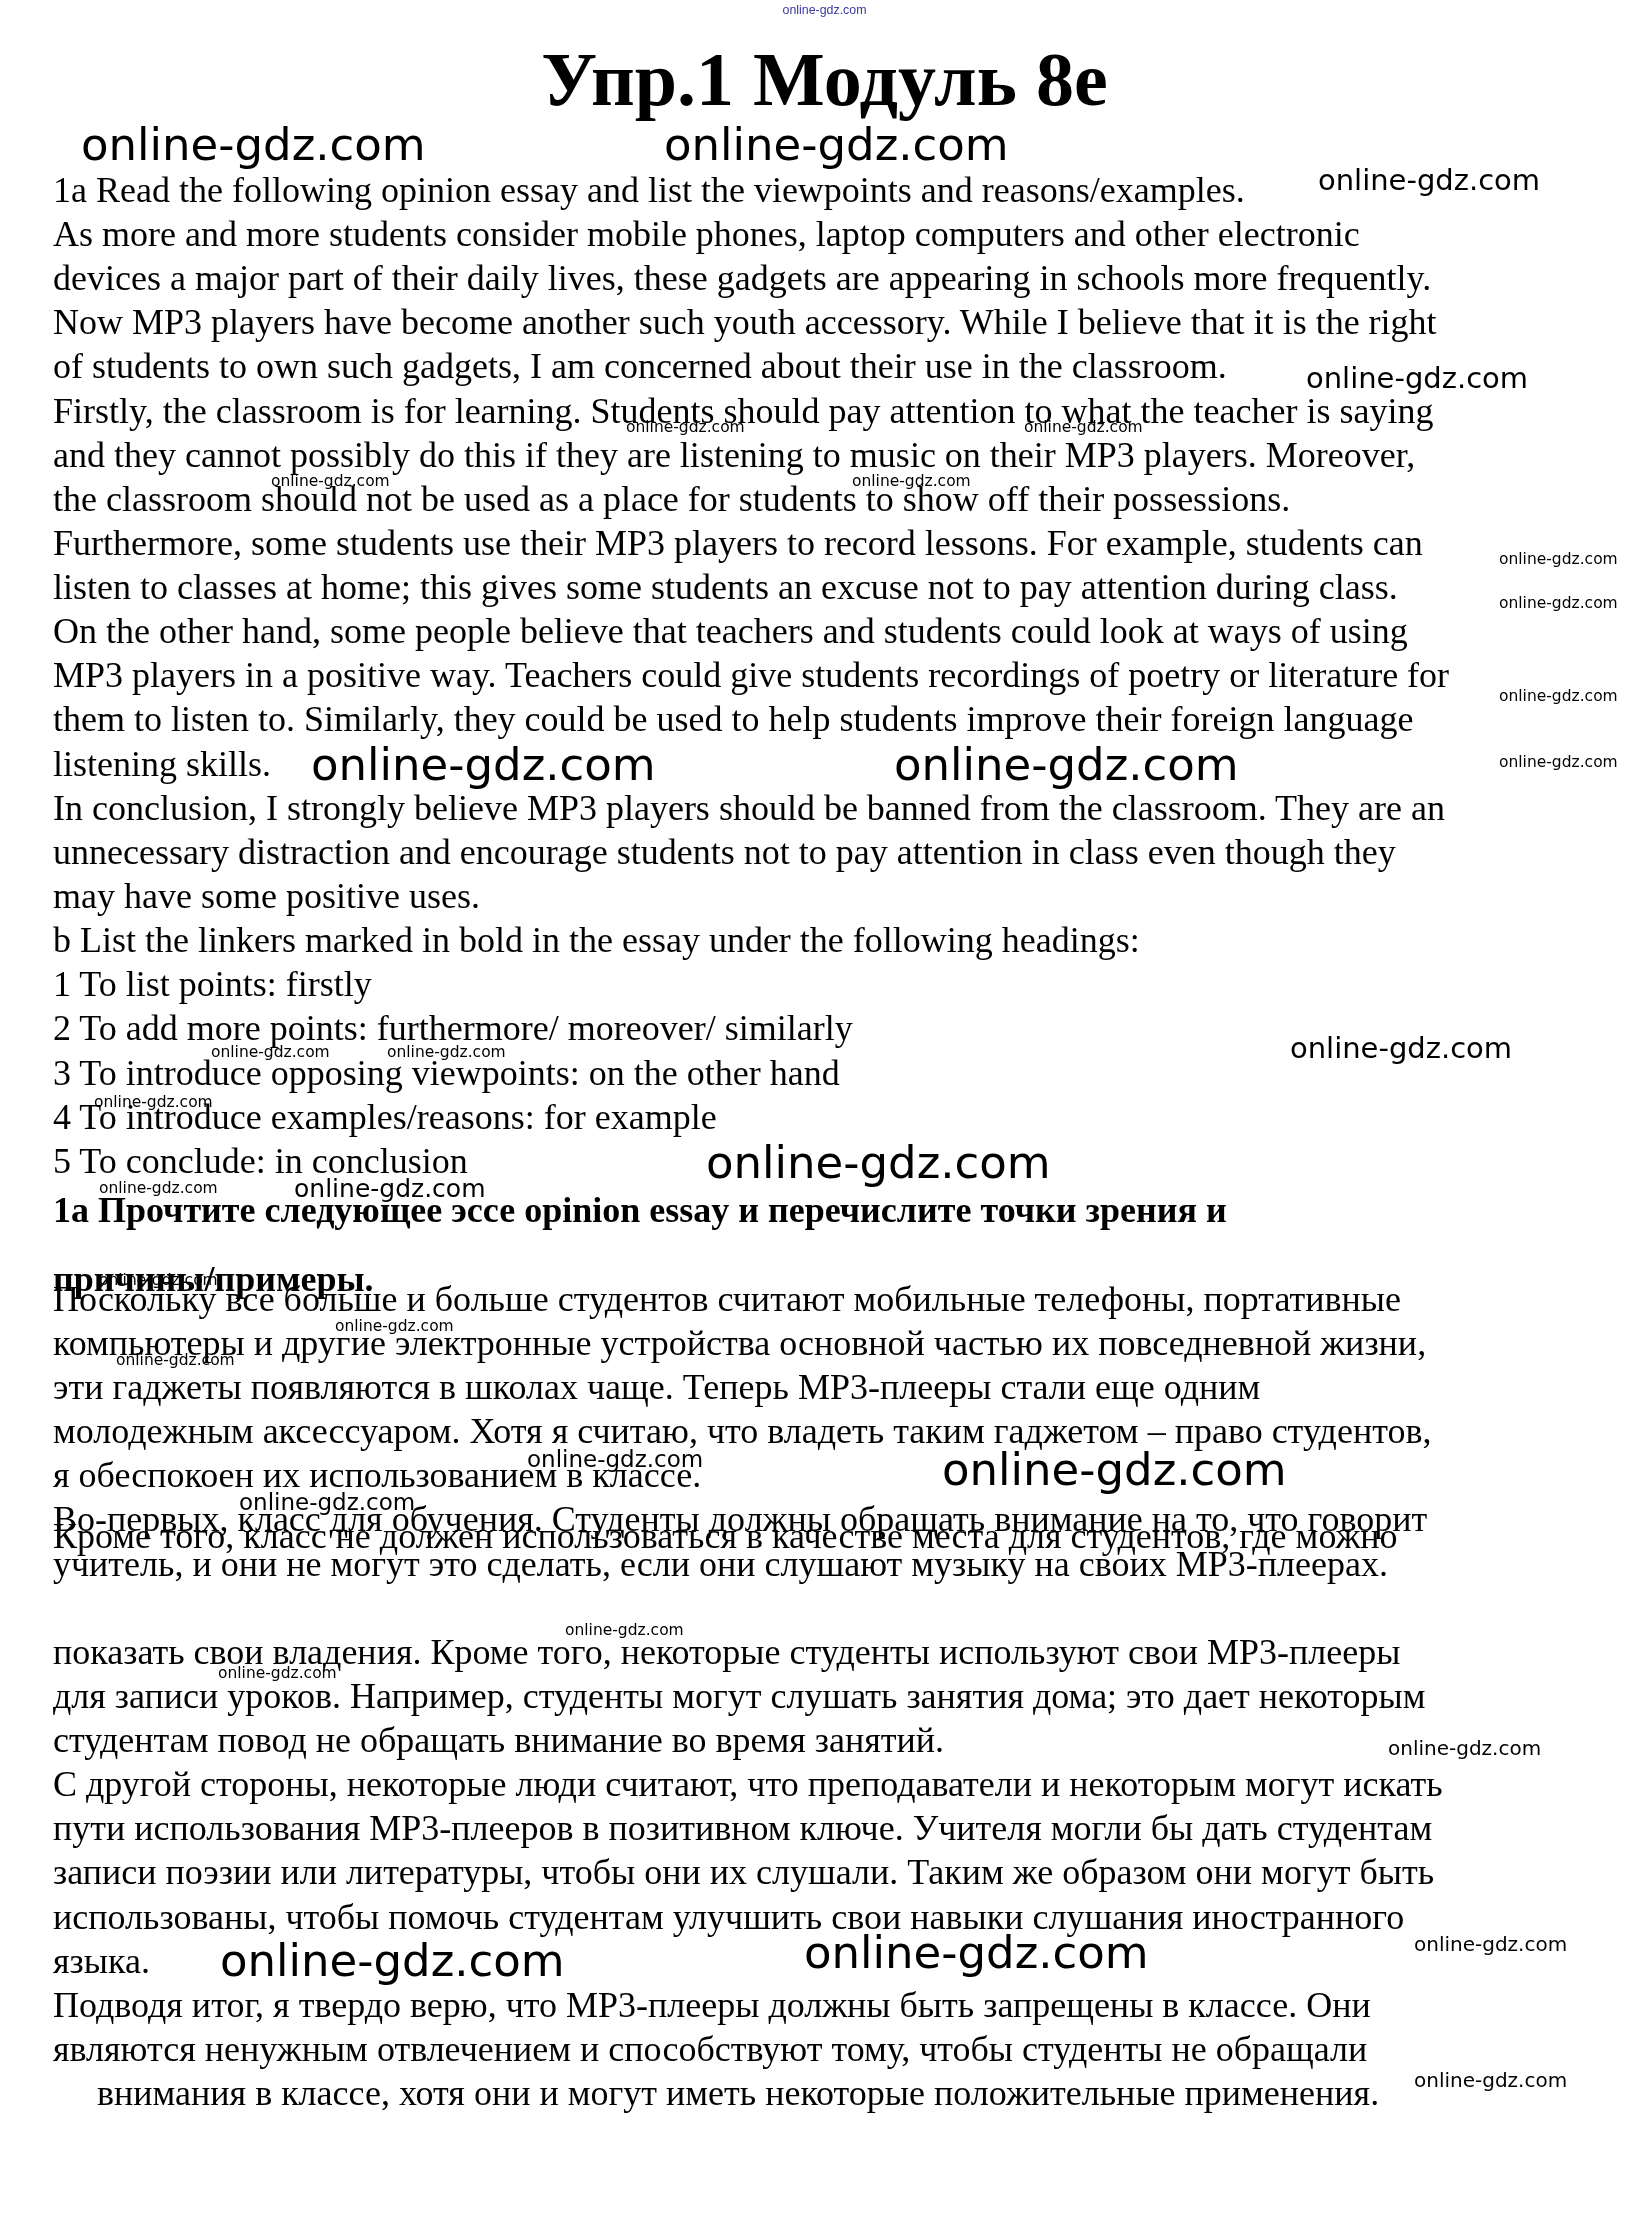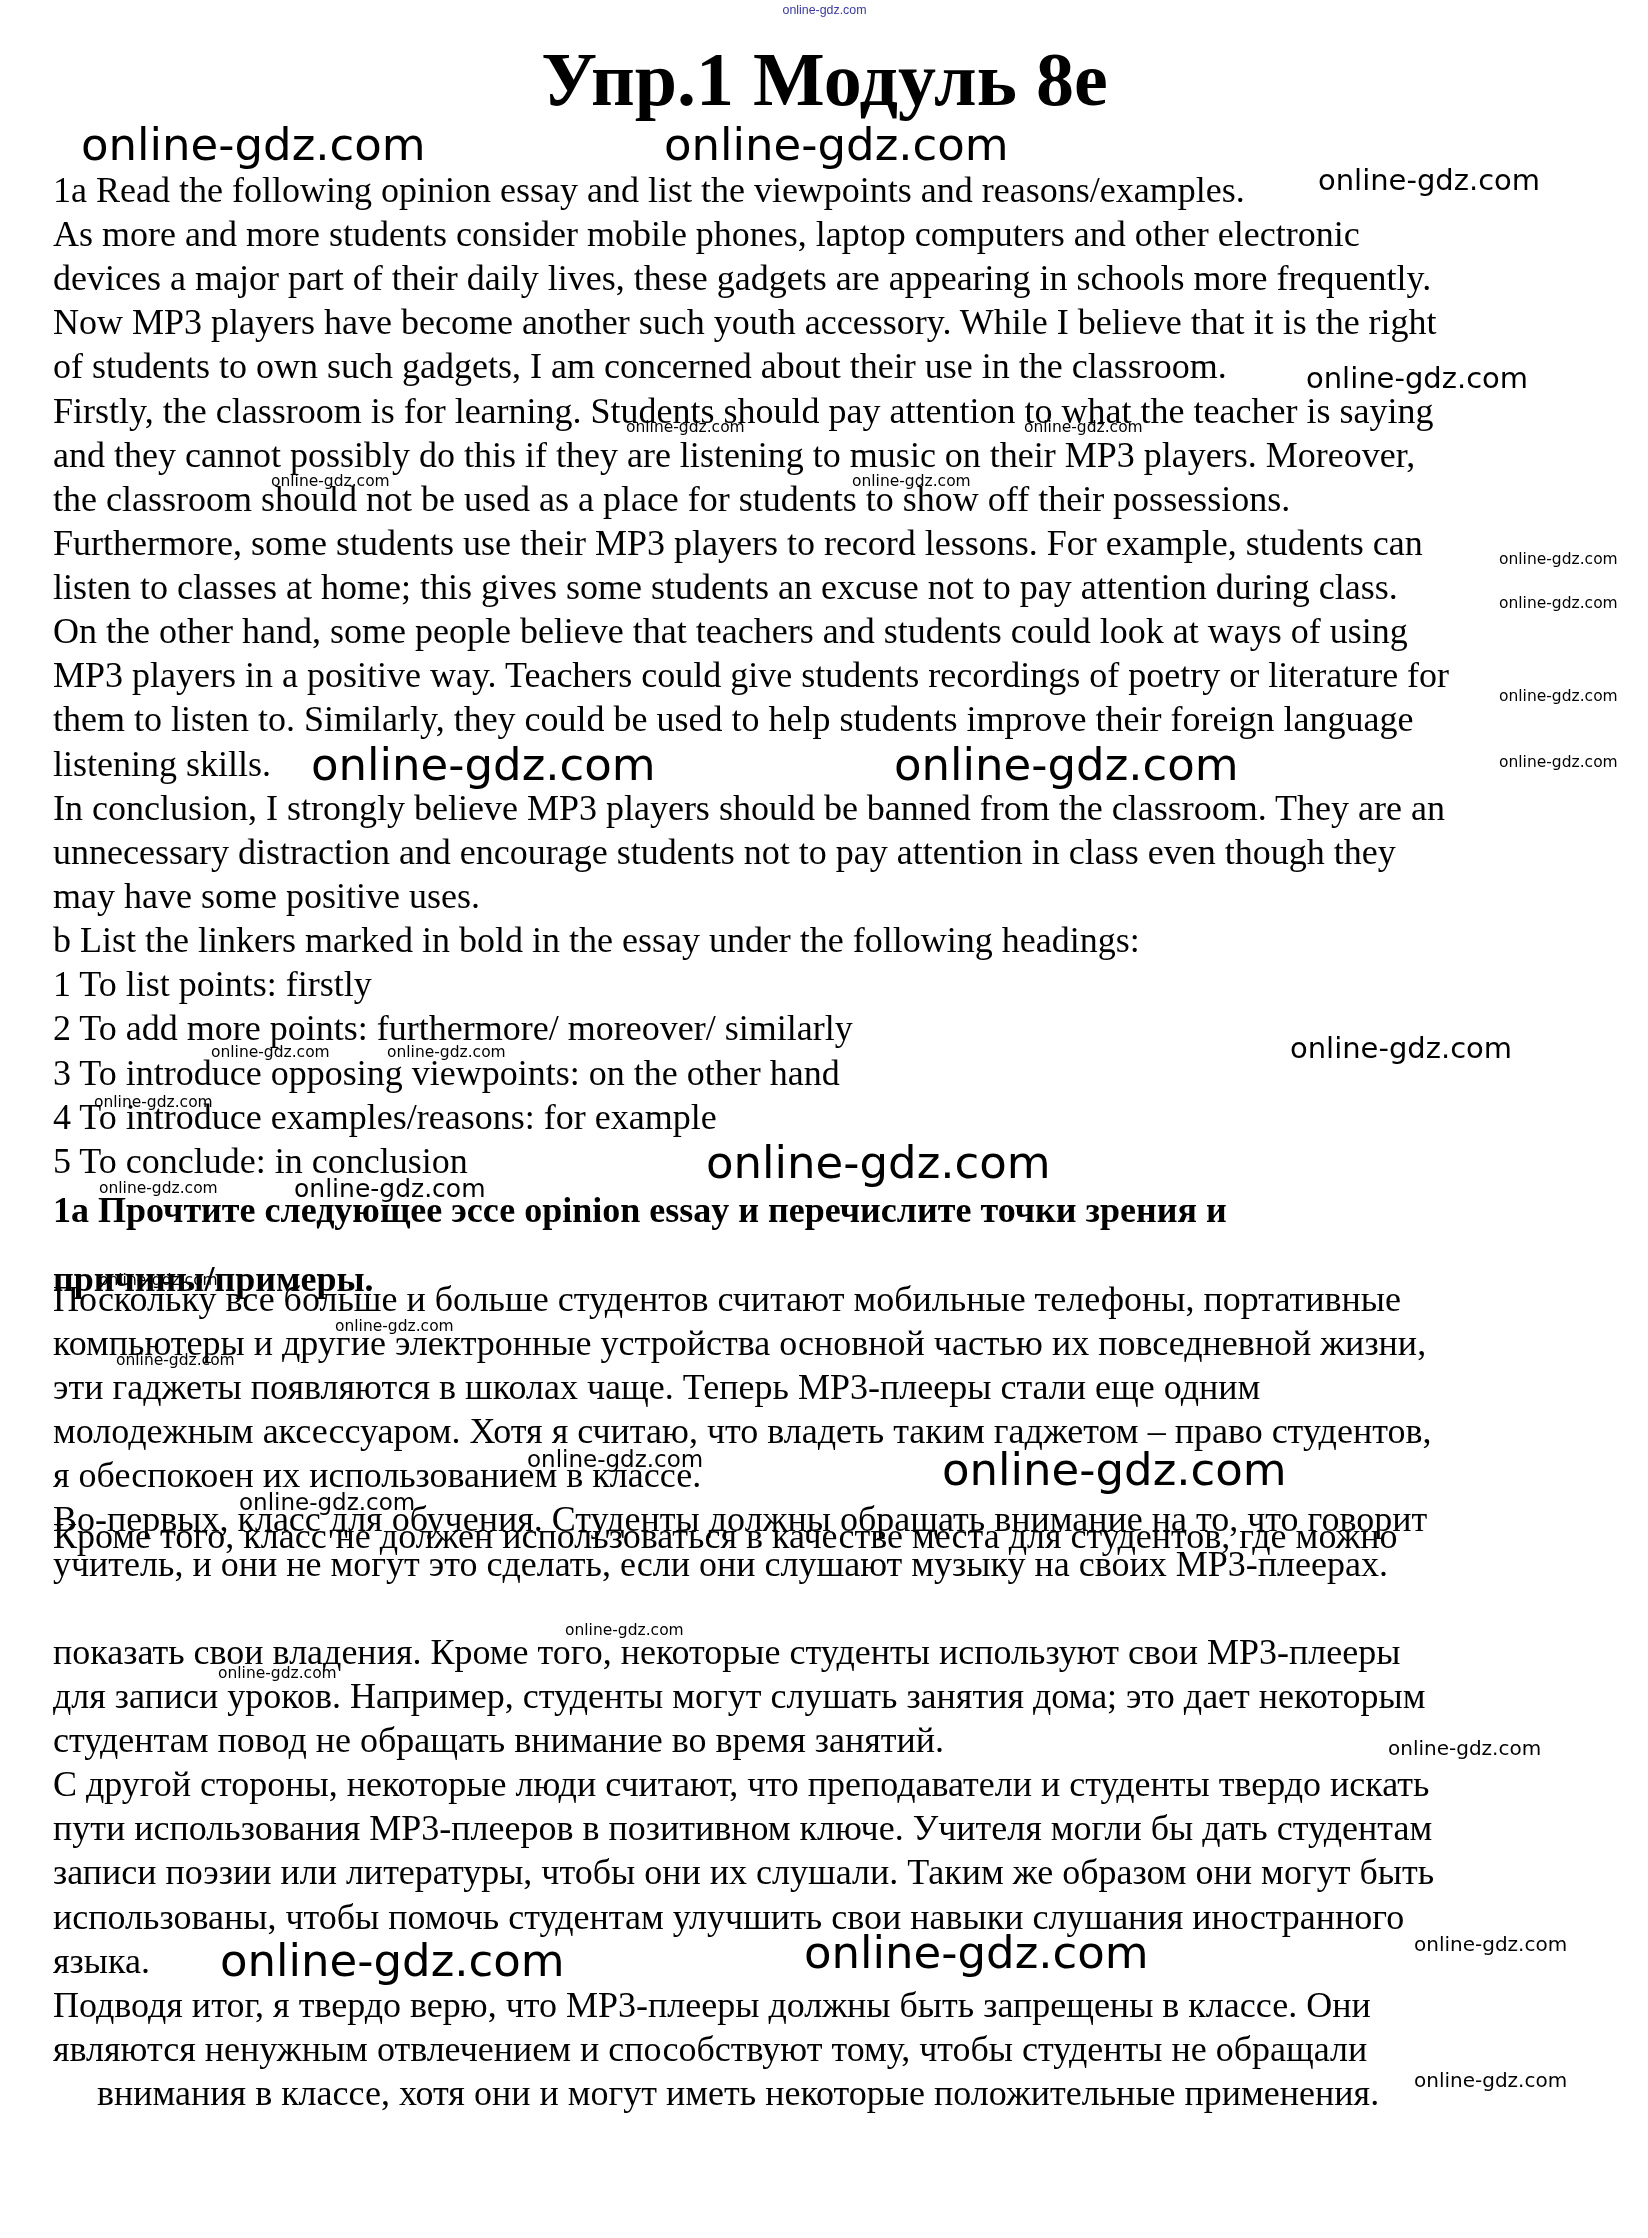--- a/index.html
+++ b/index.html
@@ -92,7 +92,7 @@
 <div class="line" style="top:1631px;">показать свои владения. Кроме того, некоторые студенты используют свои MP3-плееры</div>
 <div class="line" style="top:1675px;">для записи уроков. Например, студенты могут слушать занятия дома; это дает некоторым</div>
 <div class="line" style="top:1719px;">студентам повод не обращать внимание во время занятий.</div>
-<div class="line" style="top:1763px;">С другой стороны, некоторые люди считают, что преподаватели и студенты твердо искать</div>
+<div class="line" style="top:1763px;">С другой стороны, некоторые люди считают, что преподаватели и некоторым могут искать</div>
 <div class="line" style="top:1807px;">пути использования MP3-плееров в позитивном ключе. Учителя могли бы дать студентам</div>
 <div class="line" style="top:1851px;">записи поэзии или литературы, чтобы они их слушали. Таким же образом они могут быть</div>
 <div class="line" style="top:1896px;">использованы, чтобы помочь студентам улучшить свои навыки слушания иностранного</div>

